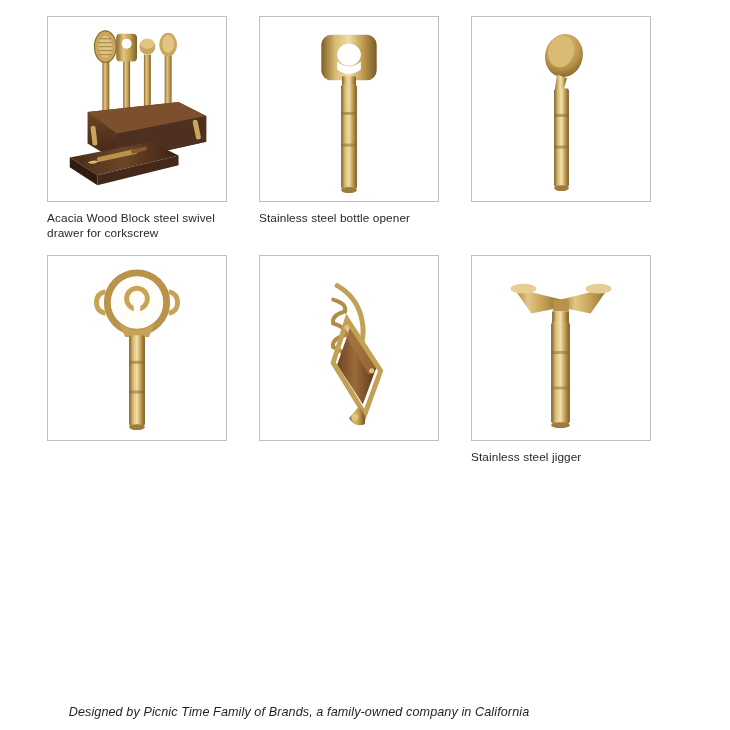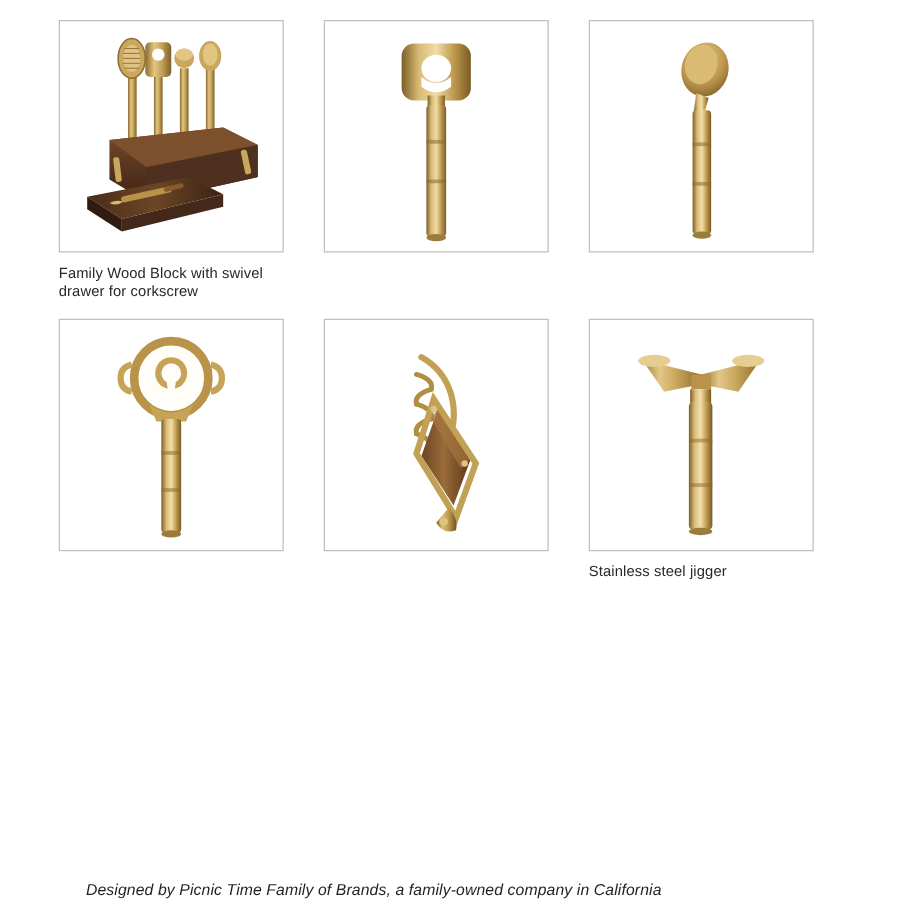--- a/index.html
+++ b/index.html
@@ -142,7 +142,7 @@
           <path d="M40 147 q6 -3 11 -1 q-5 4 -11 1 z" fill="#d7b870"></path>
         </svg>
       </div>
-      <div class="caption">Family Wood Block with swivel drawer for corkscrew</div>
+      <div class="caption">Acacia Wood Block steel swivel drawer for corkscrew</div>
     </div>
 
     <div class="cell">

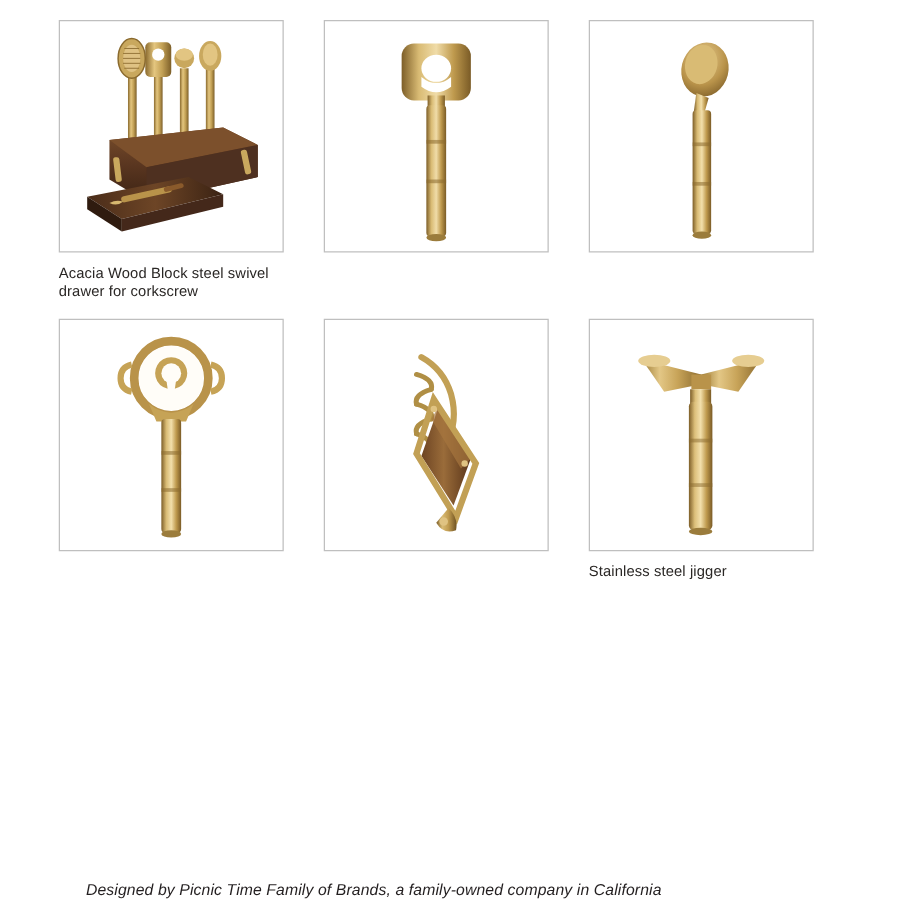--- a/index.html
+++ b/index.html
@@ -167,6 +167,7 @@
           <ellipse cx="90" cy="175" rx="8" ry="3" fill="#9b7c3c"></ellipse>
         </svg>
       </div>
+      <div class="caption">Stainless steel bottle opener</div>
     </div>
 
     <div class="cell">

